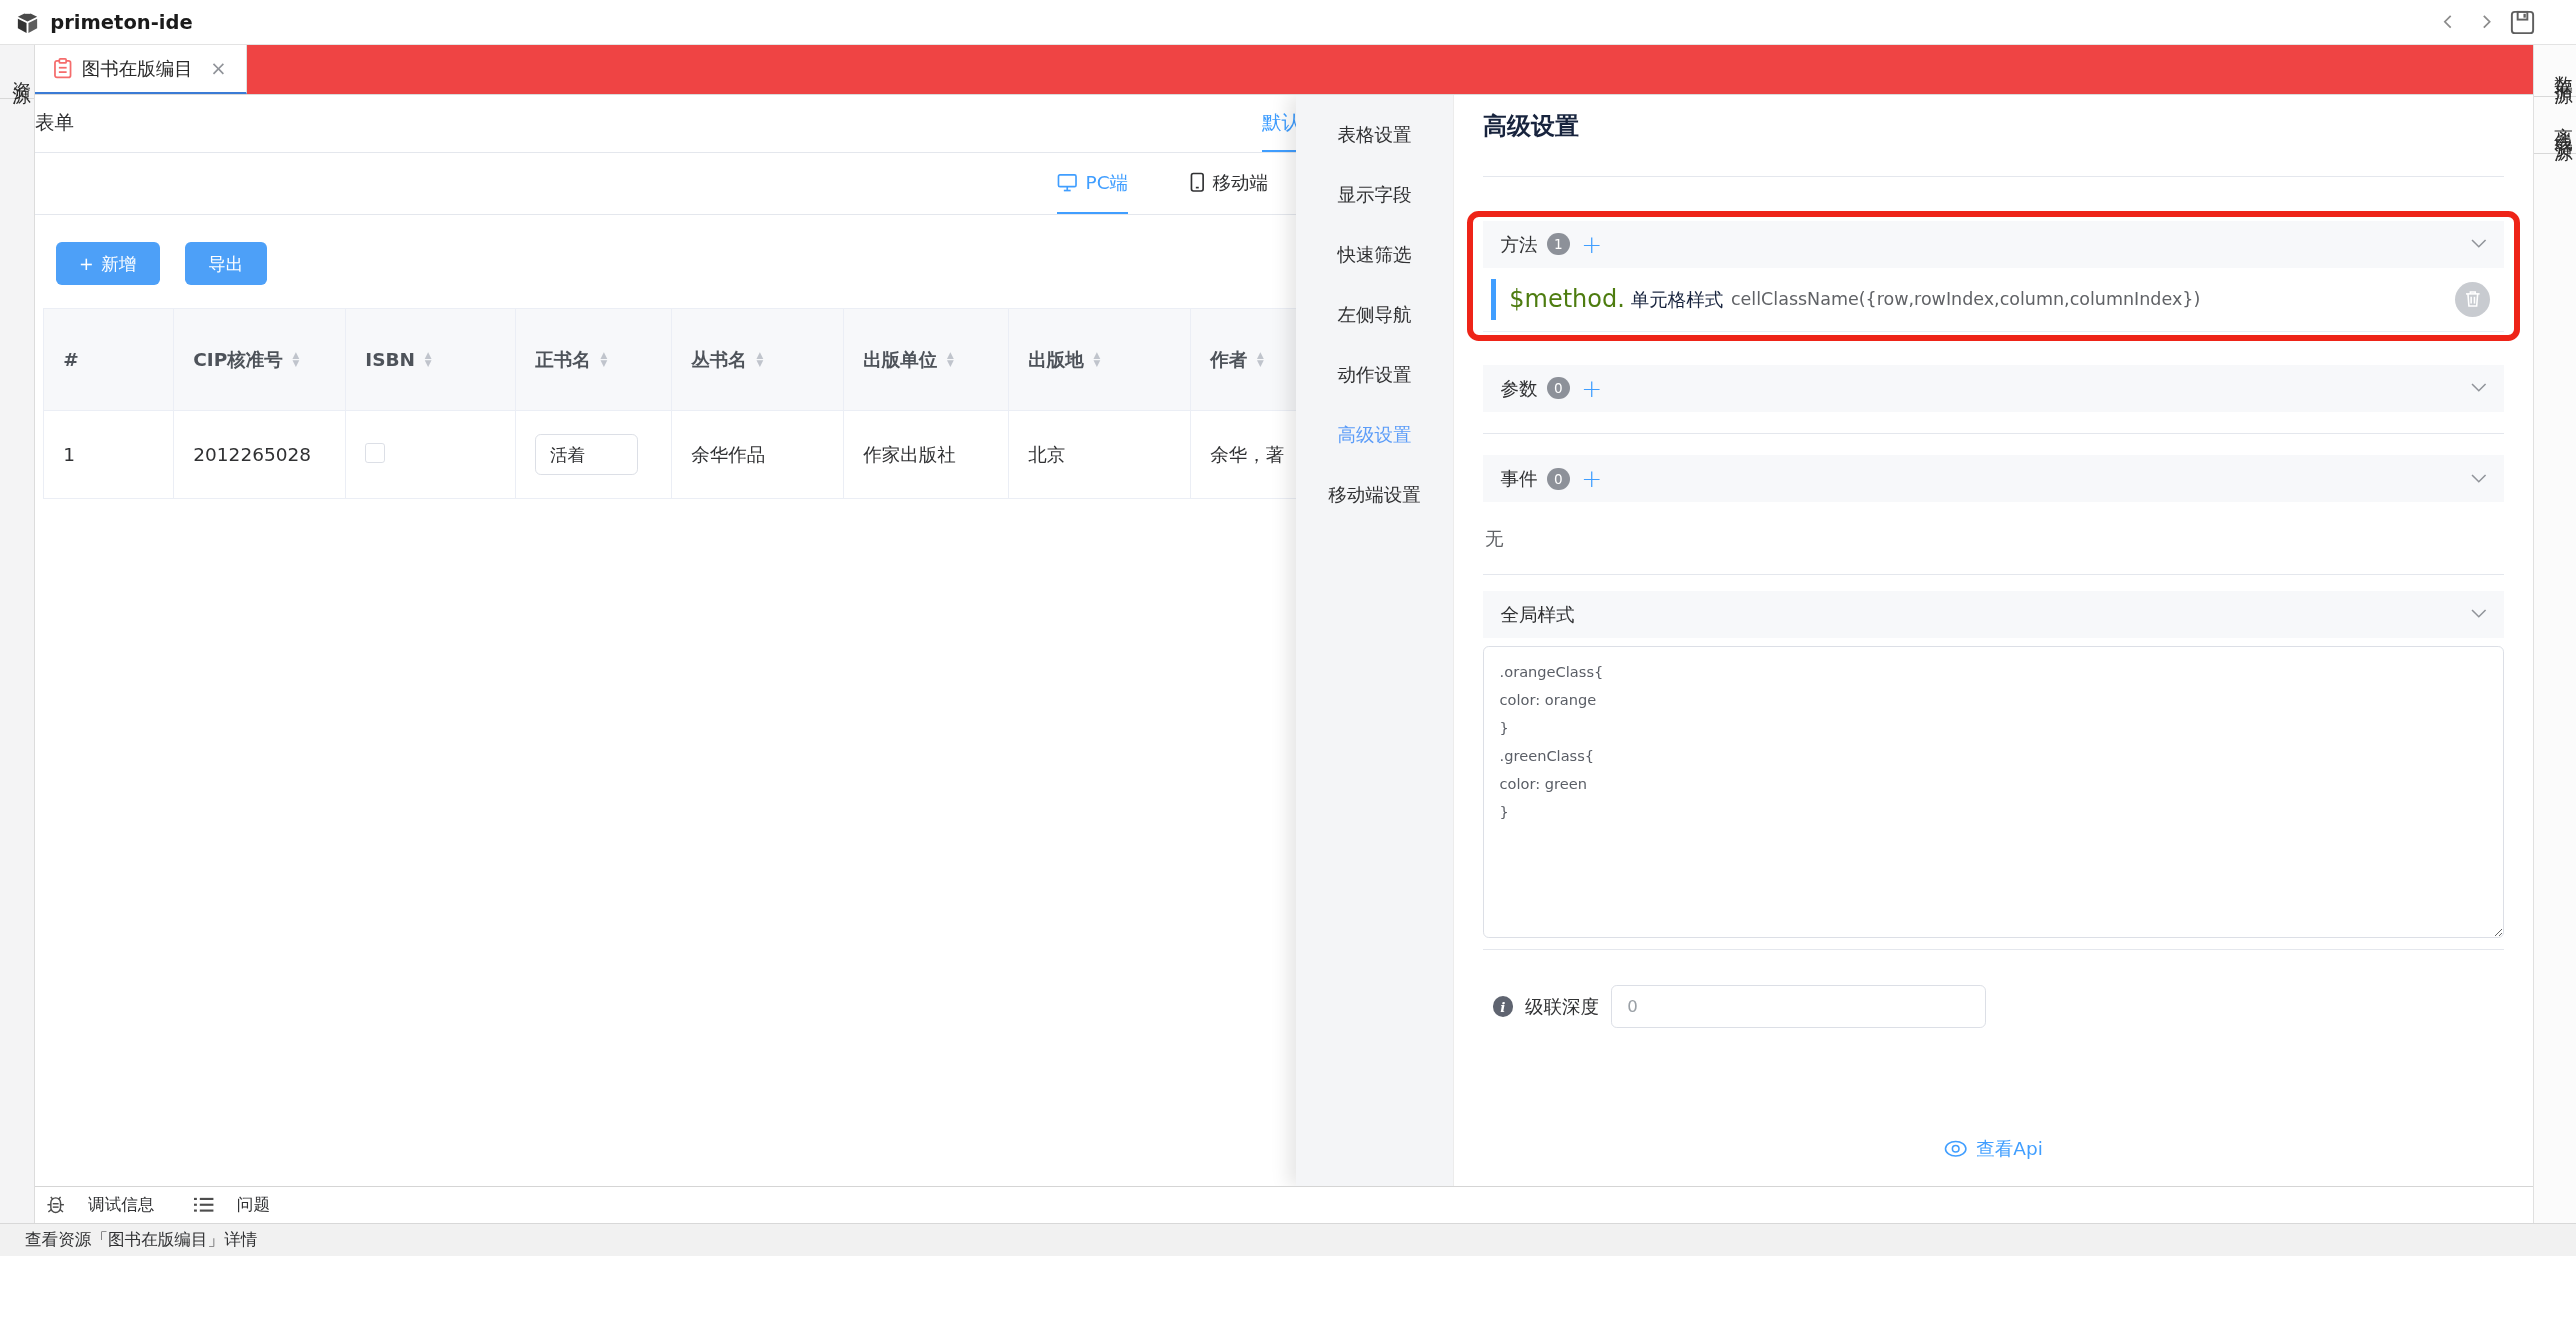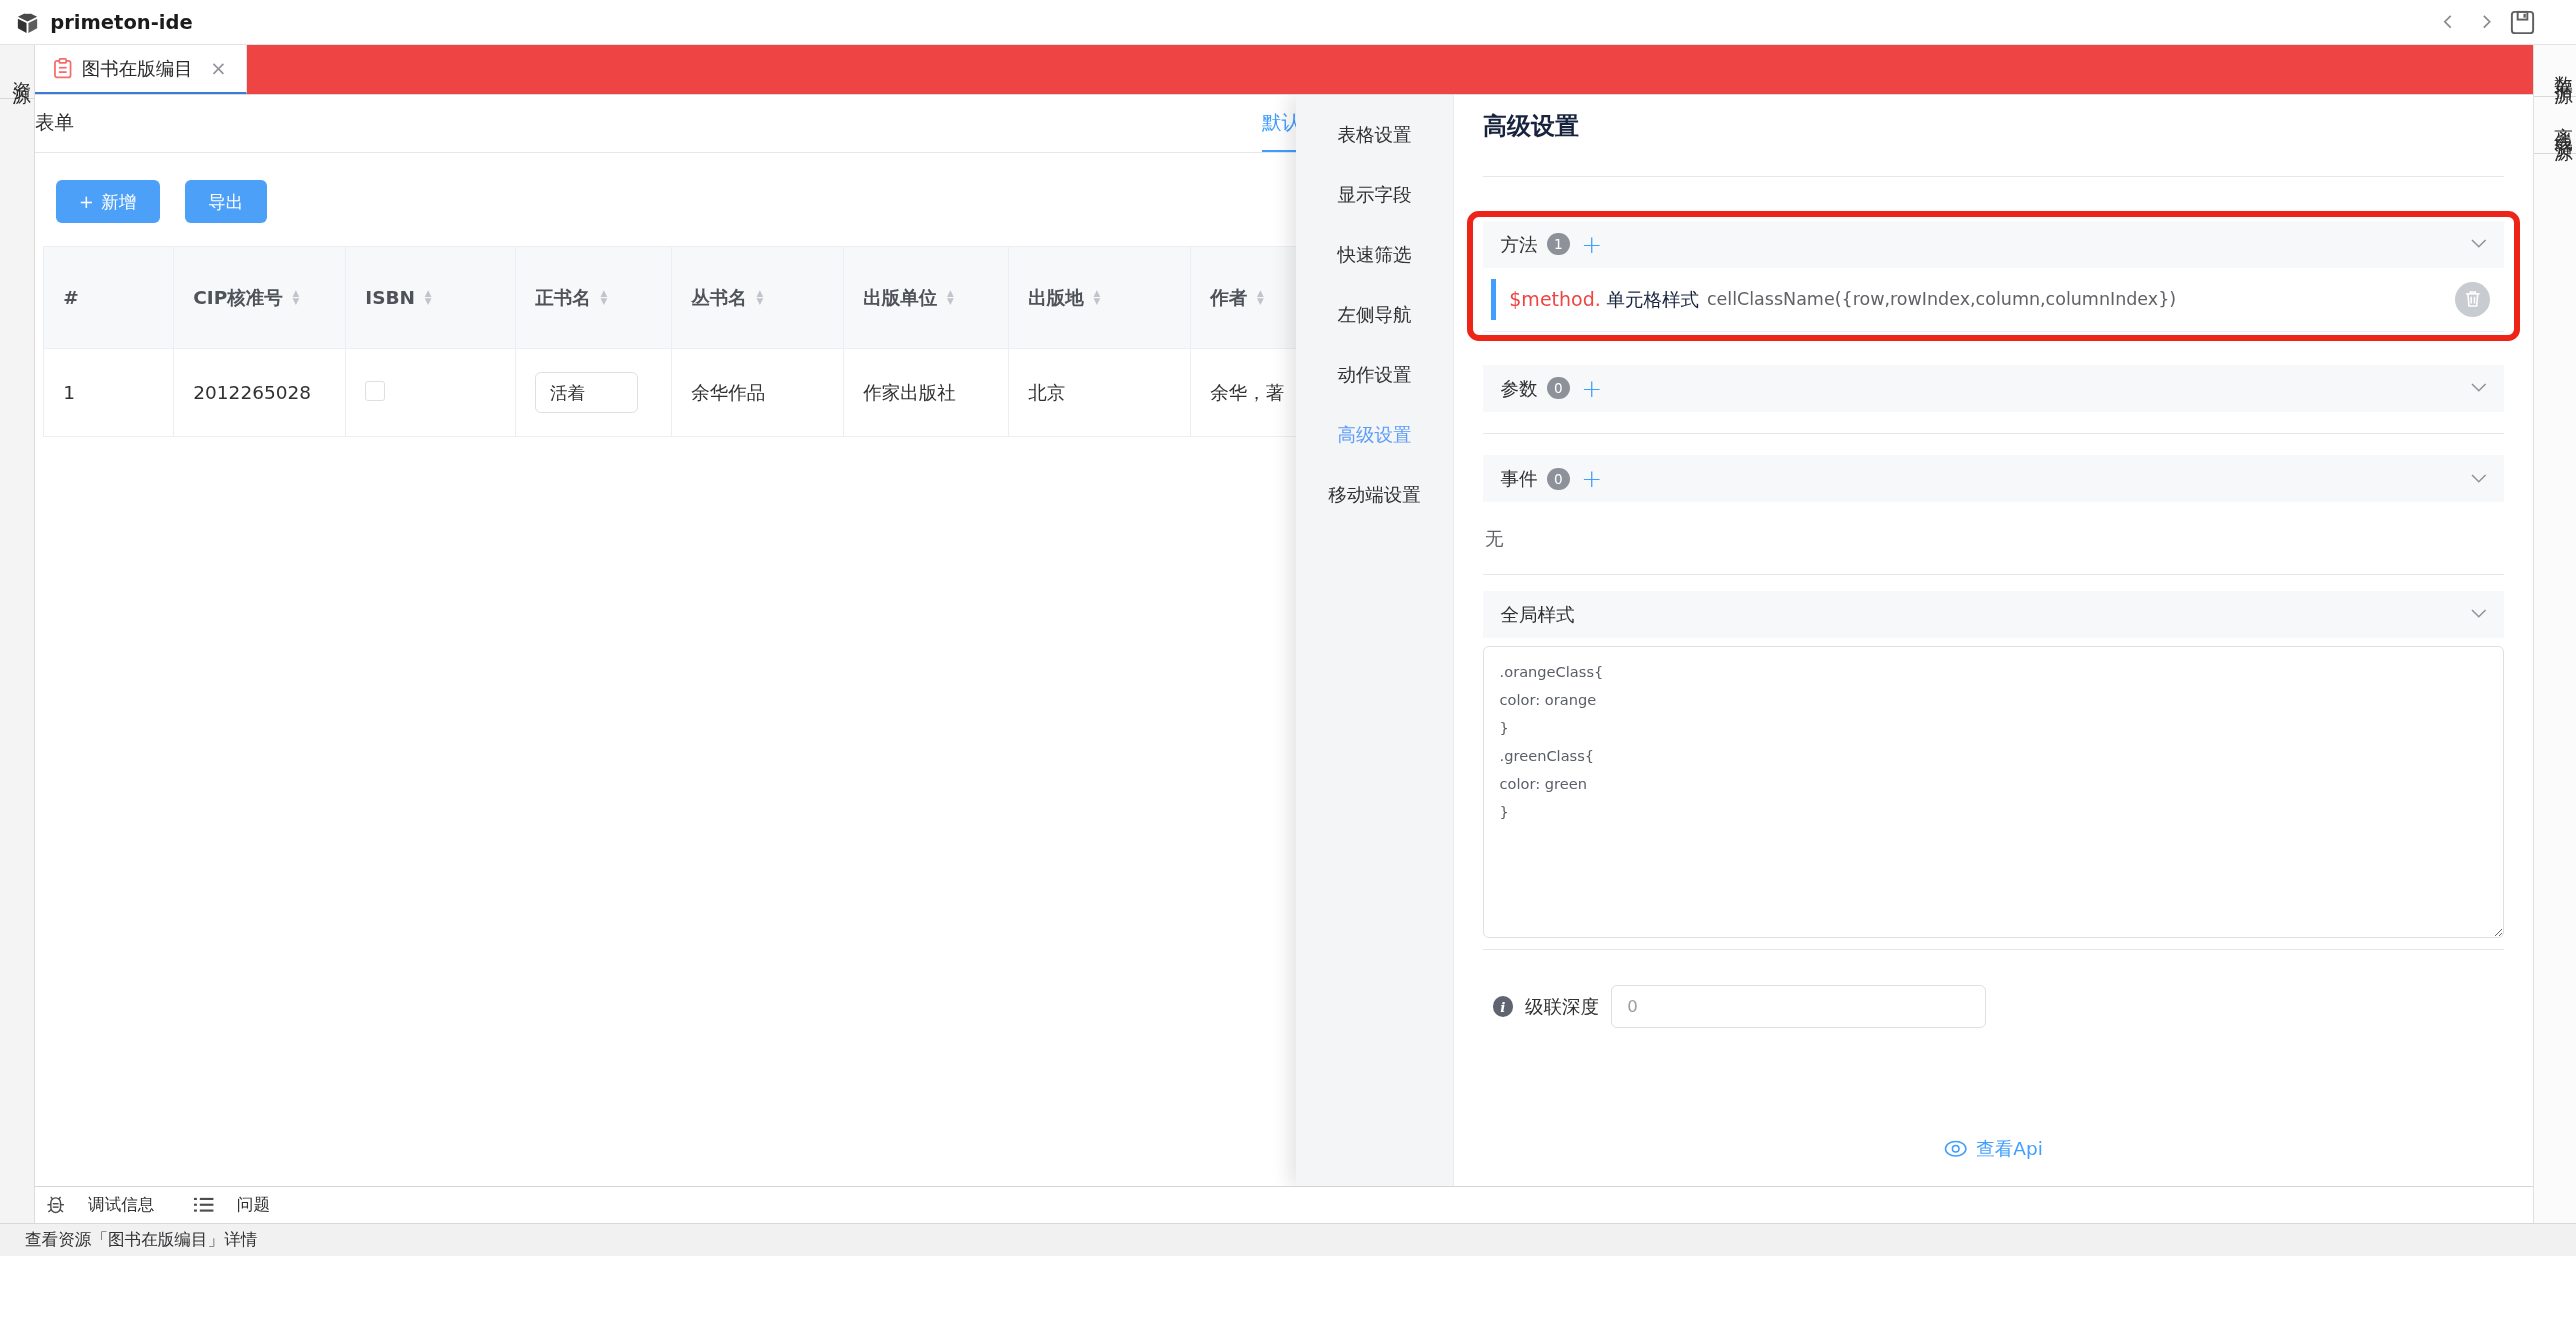--- a/index.html
+++ b/index.html
@@ -165,6 +165,23 @@
           <div class="view-tab active">默认视图</div>
         </div>
 
+        <div class="device-tabs">
+          <div class="device-tab active">
+            <svg width="20.5" height="19.5" viewBox="0 0 21 20" fill="none" stroke="currentColor" stroke-width="1.7">
+              <rect x="1.5" y="2" width="18" height="12" rx="1.5"></rect>
+              <line x1="7" y1="18" x2="14" y2="18"></line>
+                <line x1="10.5" y1="14" x2="10.5" y2="18"></line>
+            </svg>
+            <span>PC端</span>
+          </div>
+          <div class="device-tab">
+            <svg width="14.6" height="20.5" viewBox="0 0 15 21" fill="none" stroke="#303133" stroke-width="1.7">
+              <rect x="1.5" y="1.5" width="12" height="18" rx="2"></rect>
+              <line x1="6" y1="16" x2="9" y2="16"></line>
+            </svg>
+            <span>移动端</span>
+          </div>
+        </div>
 
         <div class="toolbar">
           <button class="btn-primary">

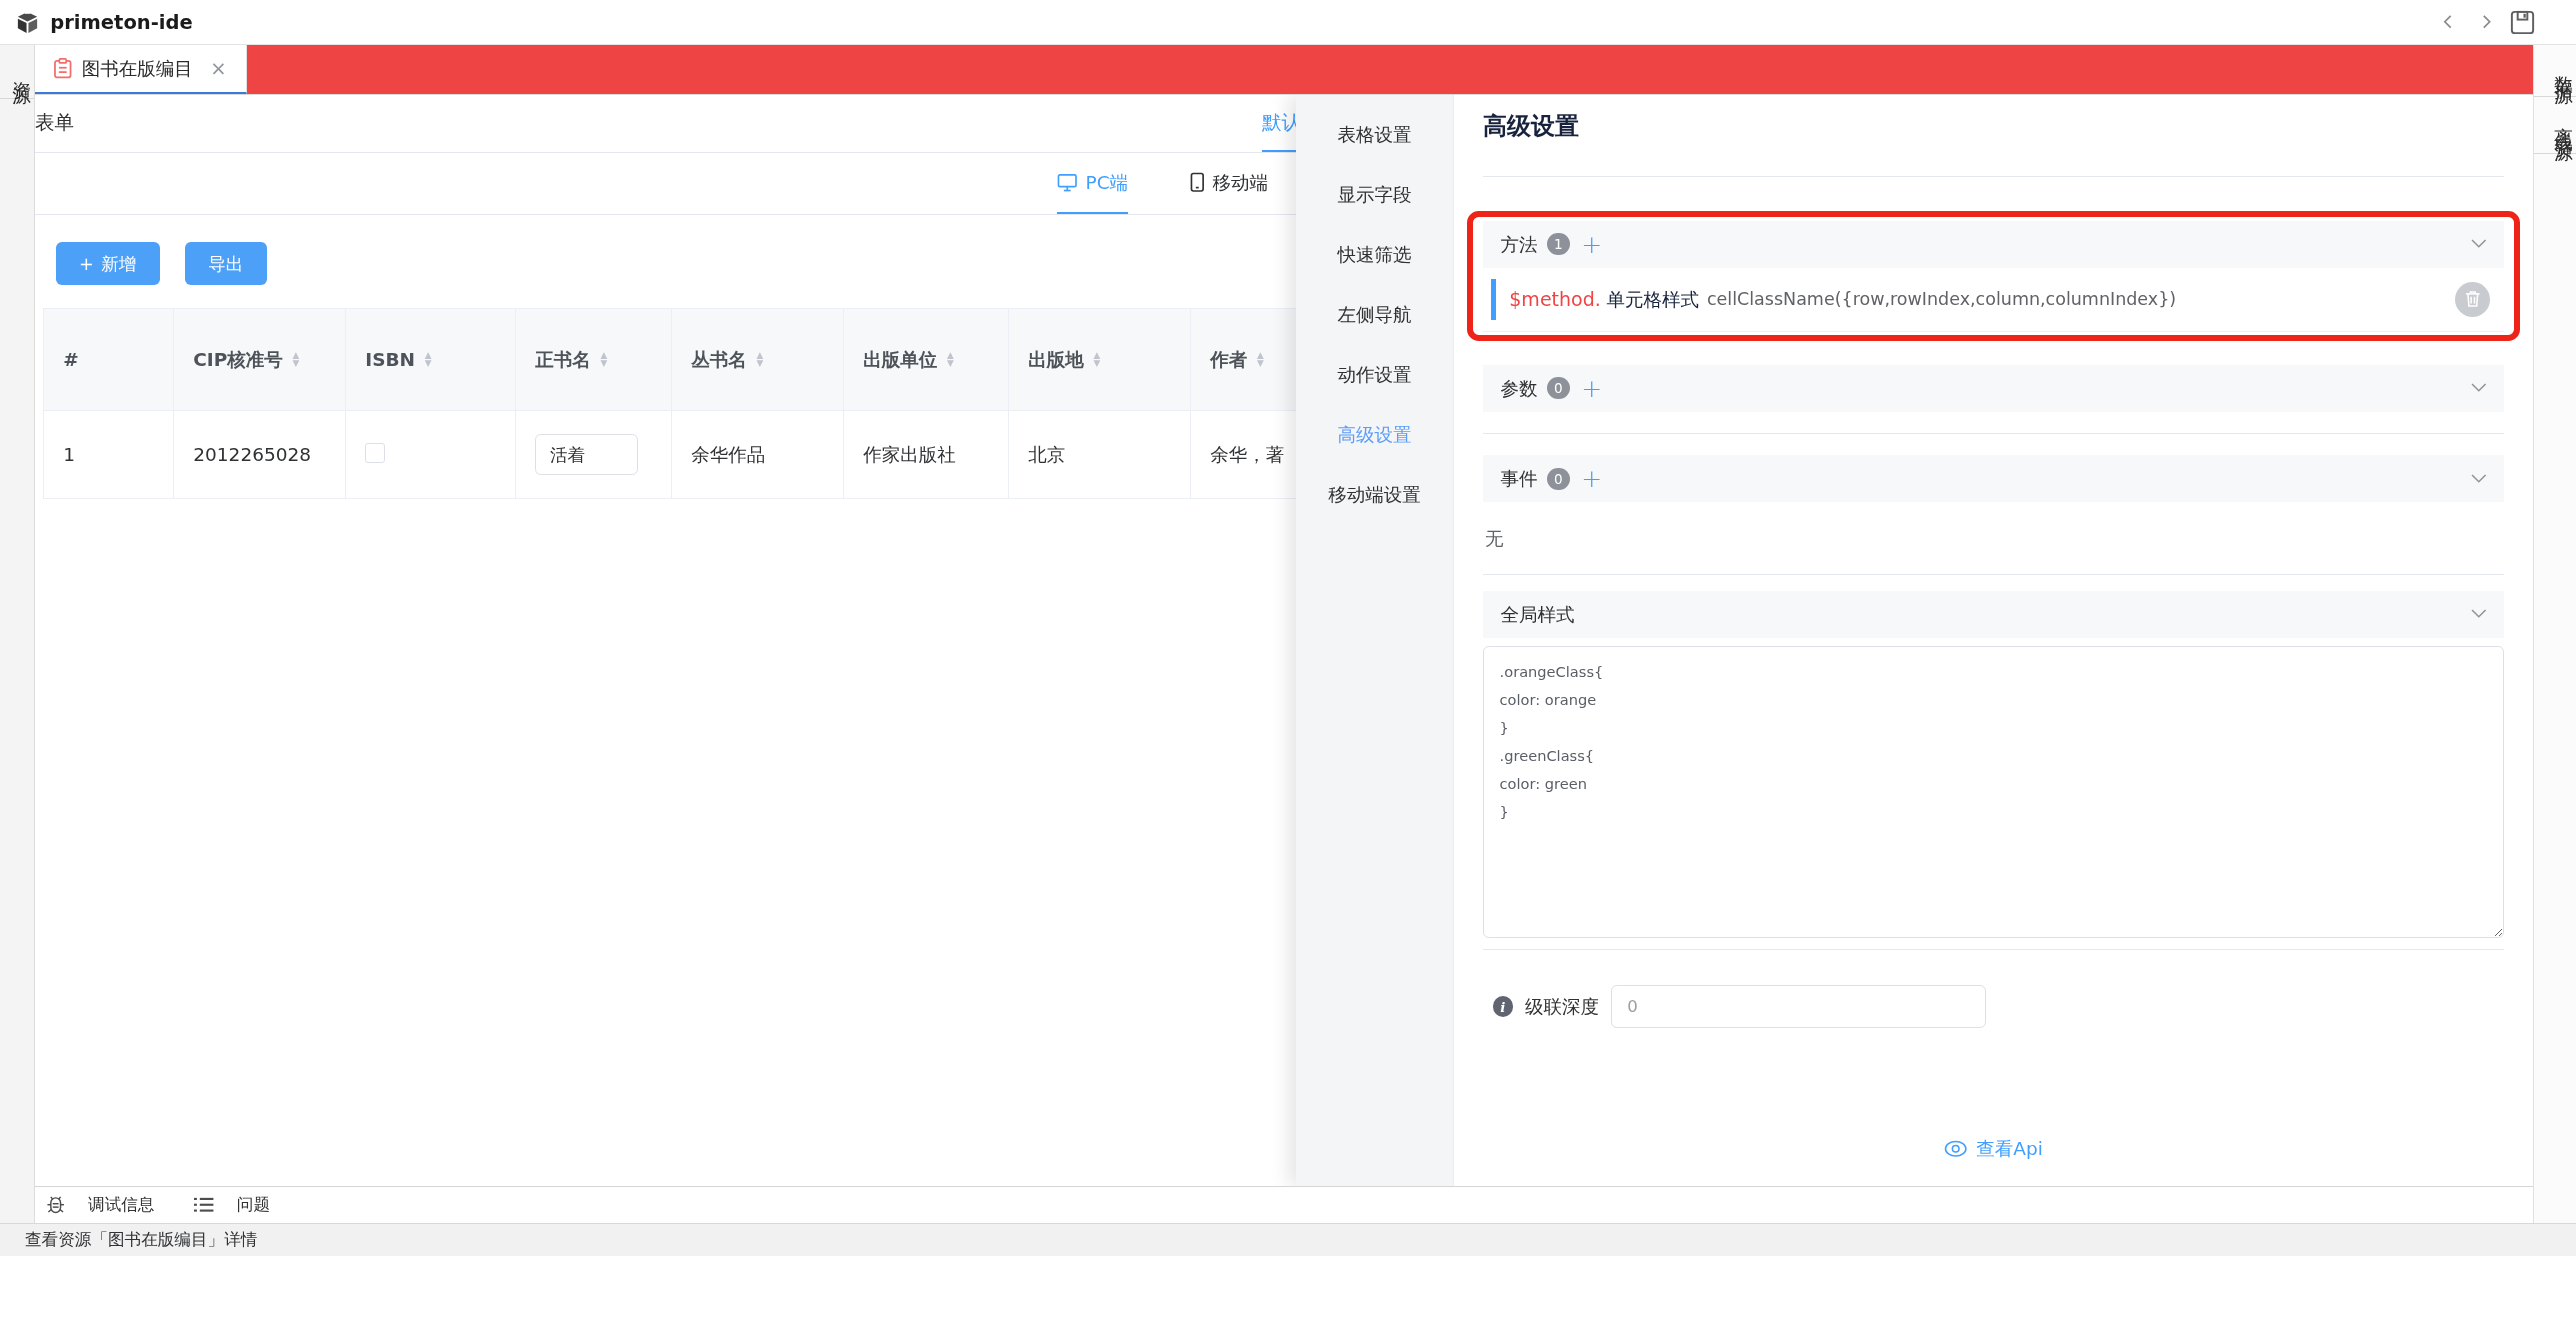--- a/index.html
+++ b/index.html
@@ -79,7 +79,7 @@
   .red-annotation { position:absolute; inset:-9.7px -15.6px; border:6.8px solid #ee2418; border-radius:11.7px; pointer-events:none; z-index:5; }
   .method-row { height:64px; display:flex; align-items:center; border-bottom:1px solid #ebeef5; background:#fff; padding-right:13.6px; }
   .blue-bar { width:4.9px; height:41px; background:#409eff; margin:0 13.6px 0 7.8px; flex:0 0 auto; }
-  .m-prefix { font-size:19px; color:#ef4444; }
+  .m-prefix { font-size:24px; color:#4d7c0f; }
   .m-name { font-size:18.5px; font-weight:normal; color:#17233d; margin:0 7.8px 0 5.8px; }
   .m-sig { font-size:17.5px; color:#606266; }
   .m-spacer { flex:1; }

